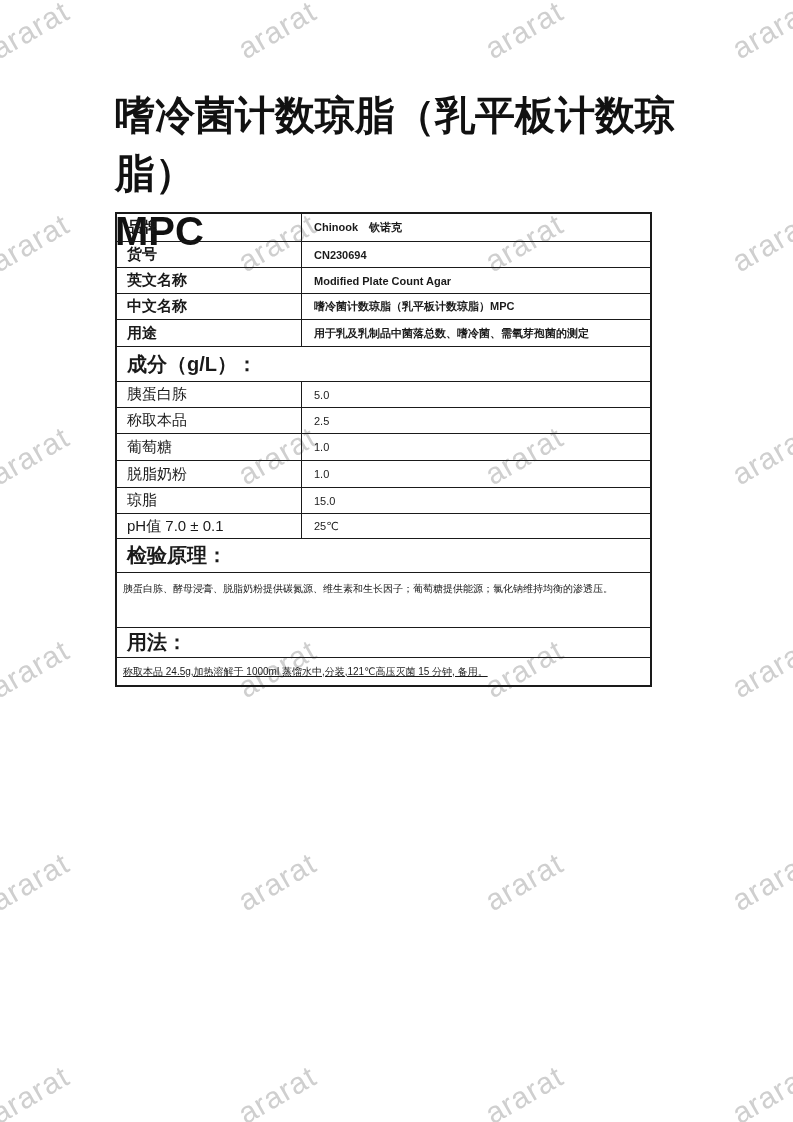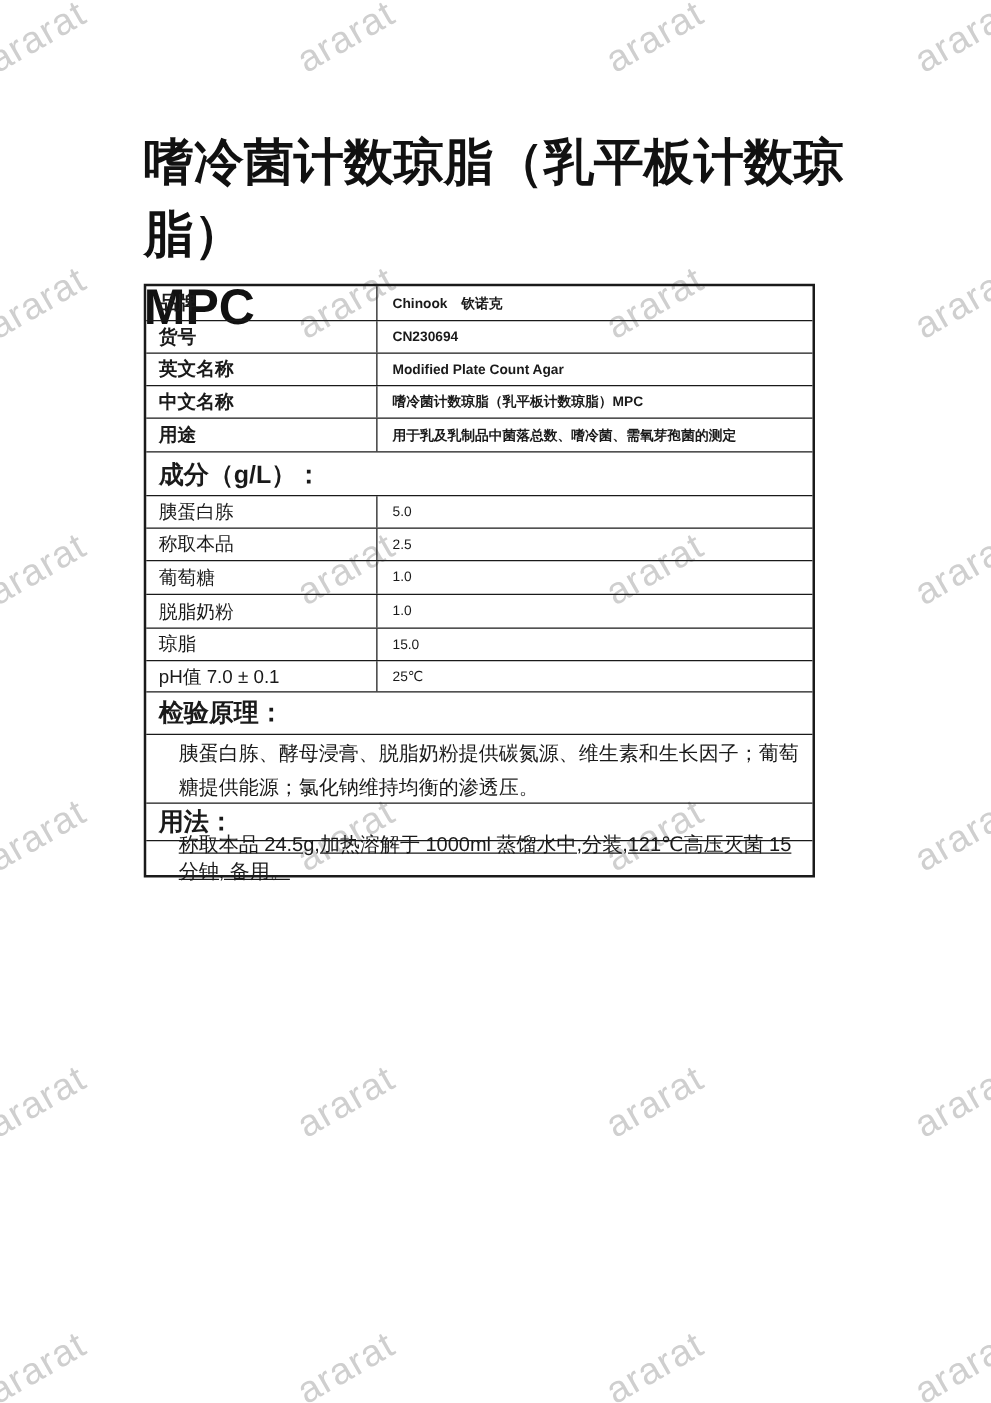--- a/index.html
+++ b/index.html
@@ -27,7 +27,7 @@
   }
 
   
-  .doc { position: absolute; inset: 0; z-index: 1; margin-top: 15px; }
+  .doc { position: absolute; inset: 0; z-index: 1; }
 
   .title {
     position: absolute;

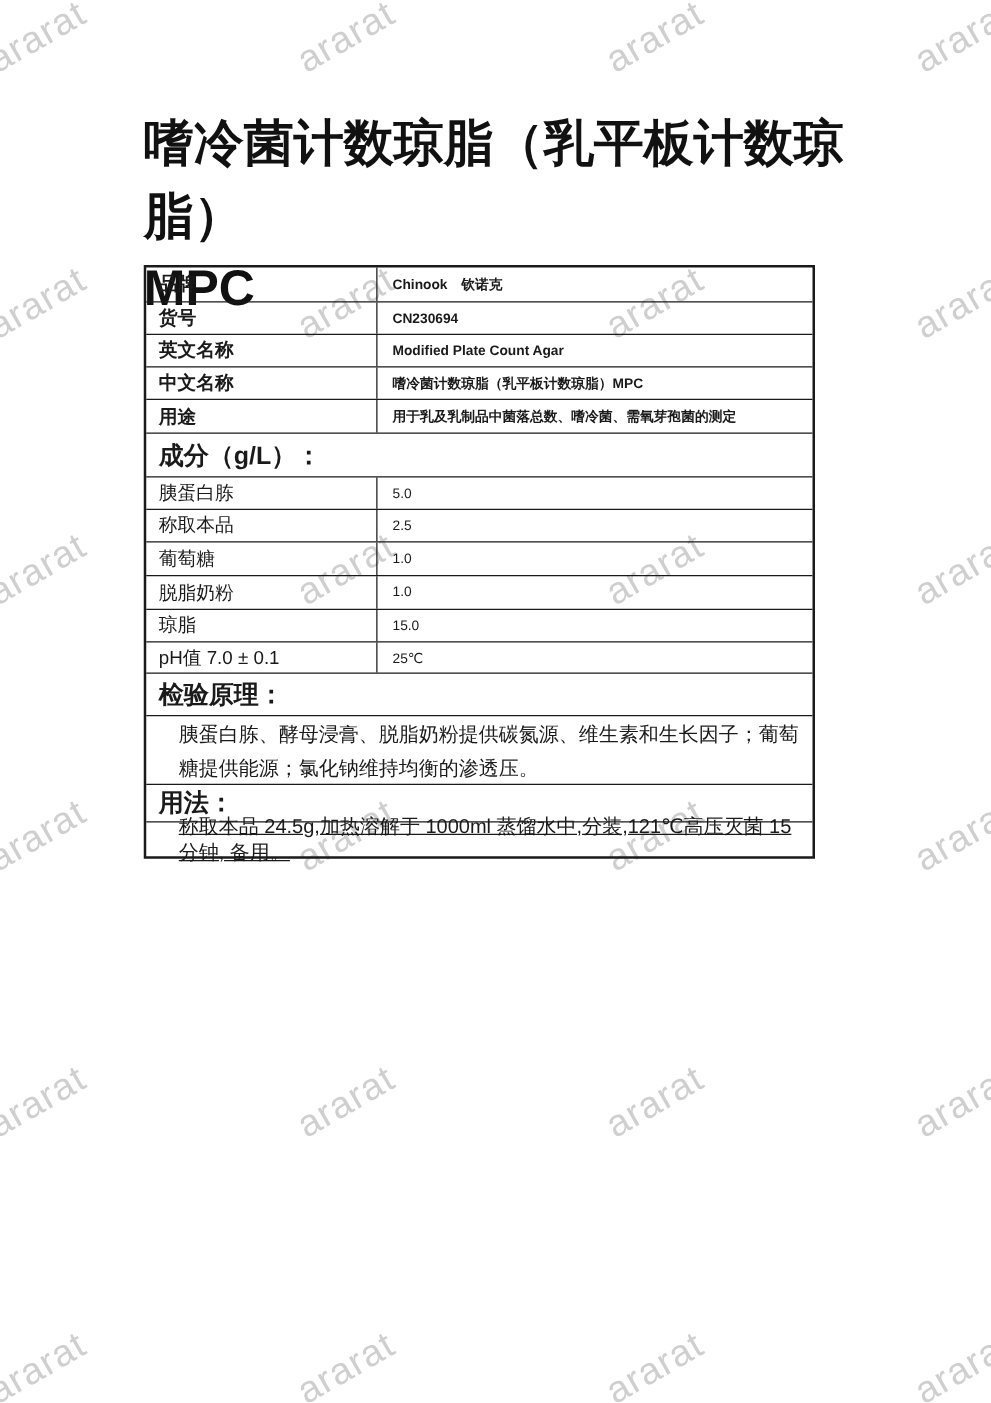--- a/index.html
+++ b/index.html
@@ -84,8 +84,8 @@
   .text-row {
     box-sizing: border-box;
     border-top: 1.5px solid #1a1a1a;
-    padding: 2px 10px 0 26px;
-    font-size: 16px;
+    padding: 2px 10px 0 6px;
+    font-size: 10px;
     line-height: 27px;
   }
   .text-row.single {

